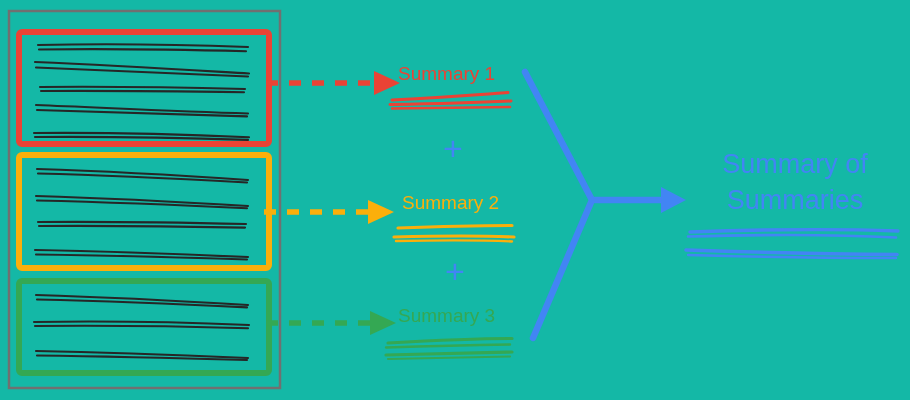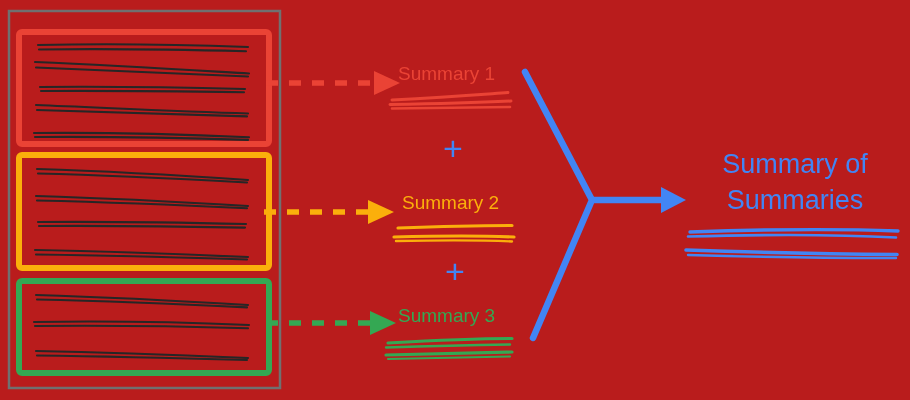--- a/index.html
+++ b/index.html
@@ -17,7 +17,7 @@
     position: relative;
     width: 910px;
     height: 400px;
-    background: #b91c1c;
+    background: #14b8a6;
   }
   svg.layer {
     position: absolute;

